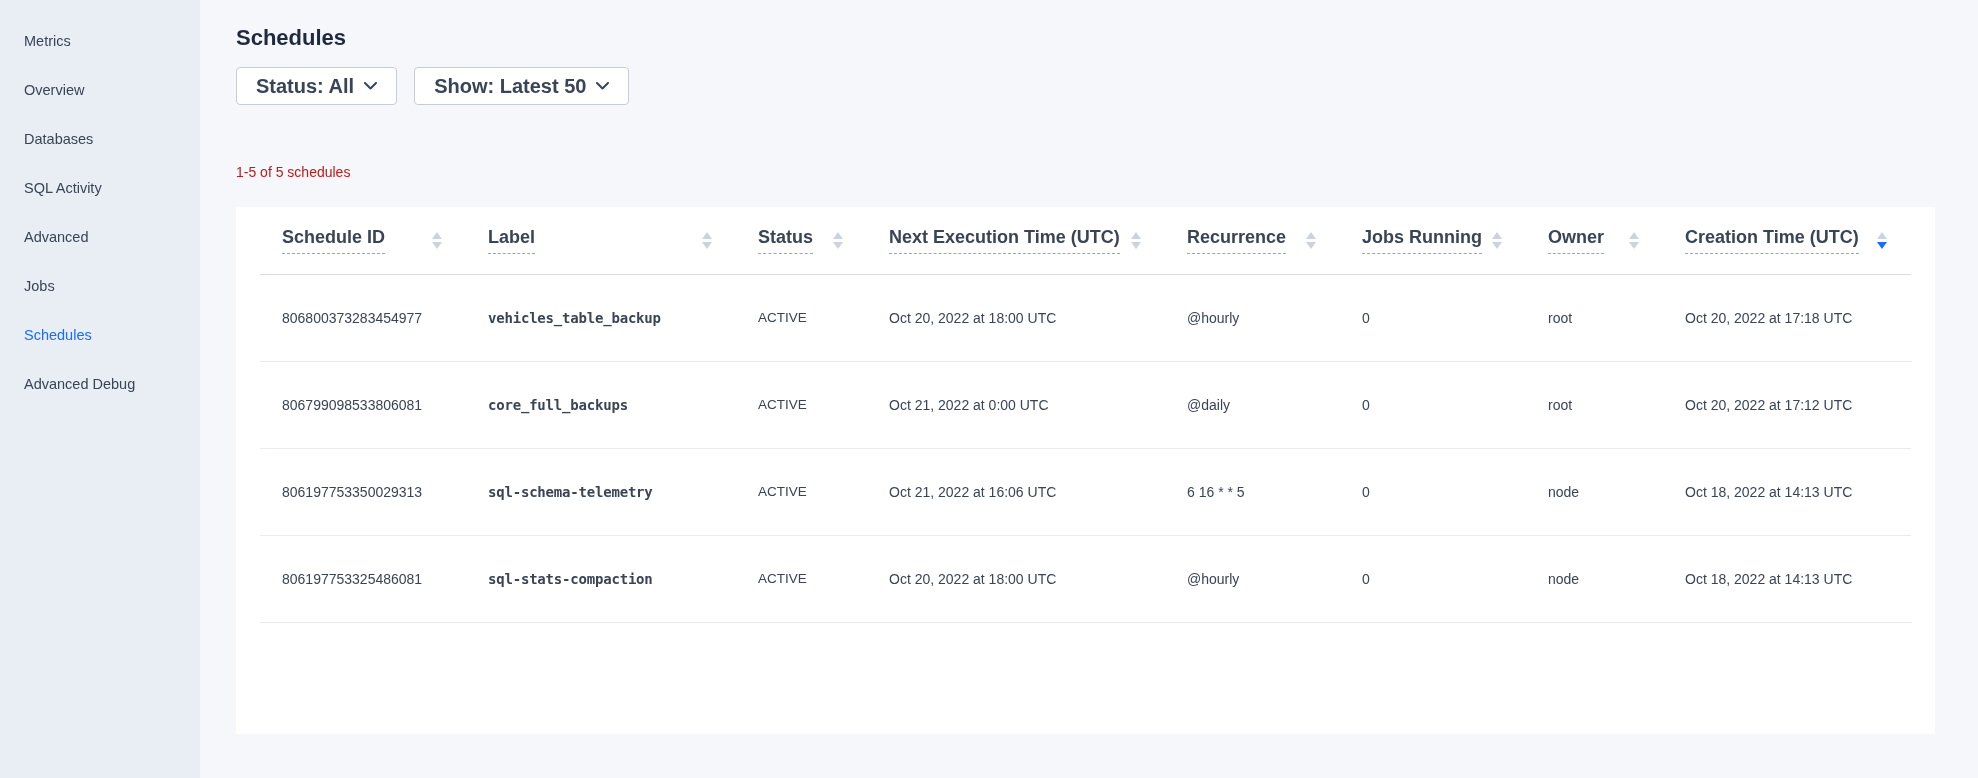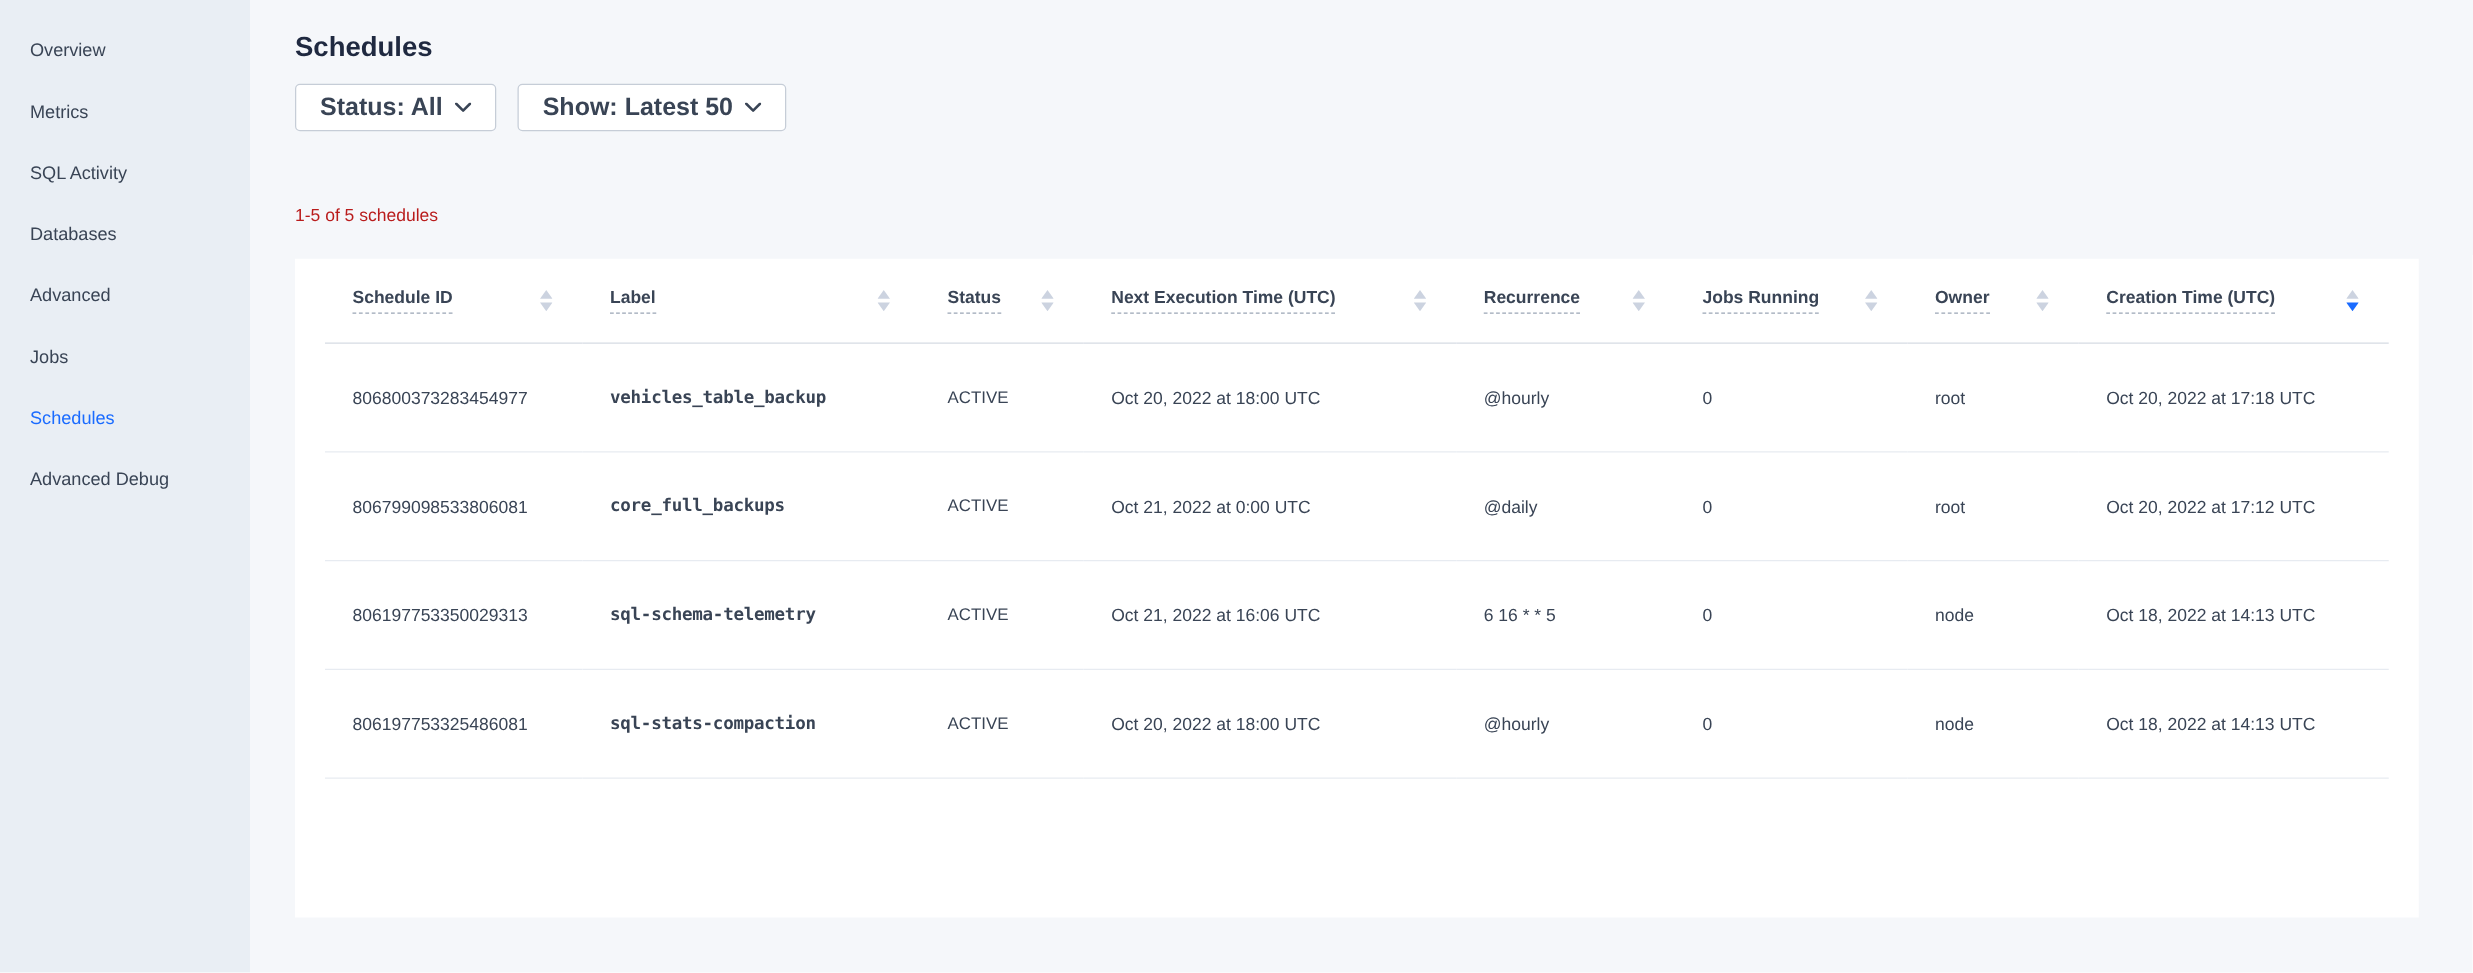--- a/index.html
+++ b/index.html
@@ -104,8 +104,8 @@
 
 <nav class="sidebar">
   <div id="sidebar-items">
+      <div class="nav-item">Metrics</div>
       <div class="nav-item">Overview</div>
-      <div class="nav-item">Metrics</div>
       <div class="nav-item">SQL Activity</div>
       <div class="nav-item">Databases</div>
       <div class="nav-item">Advanced</div>

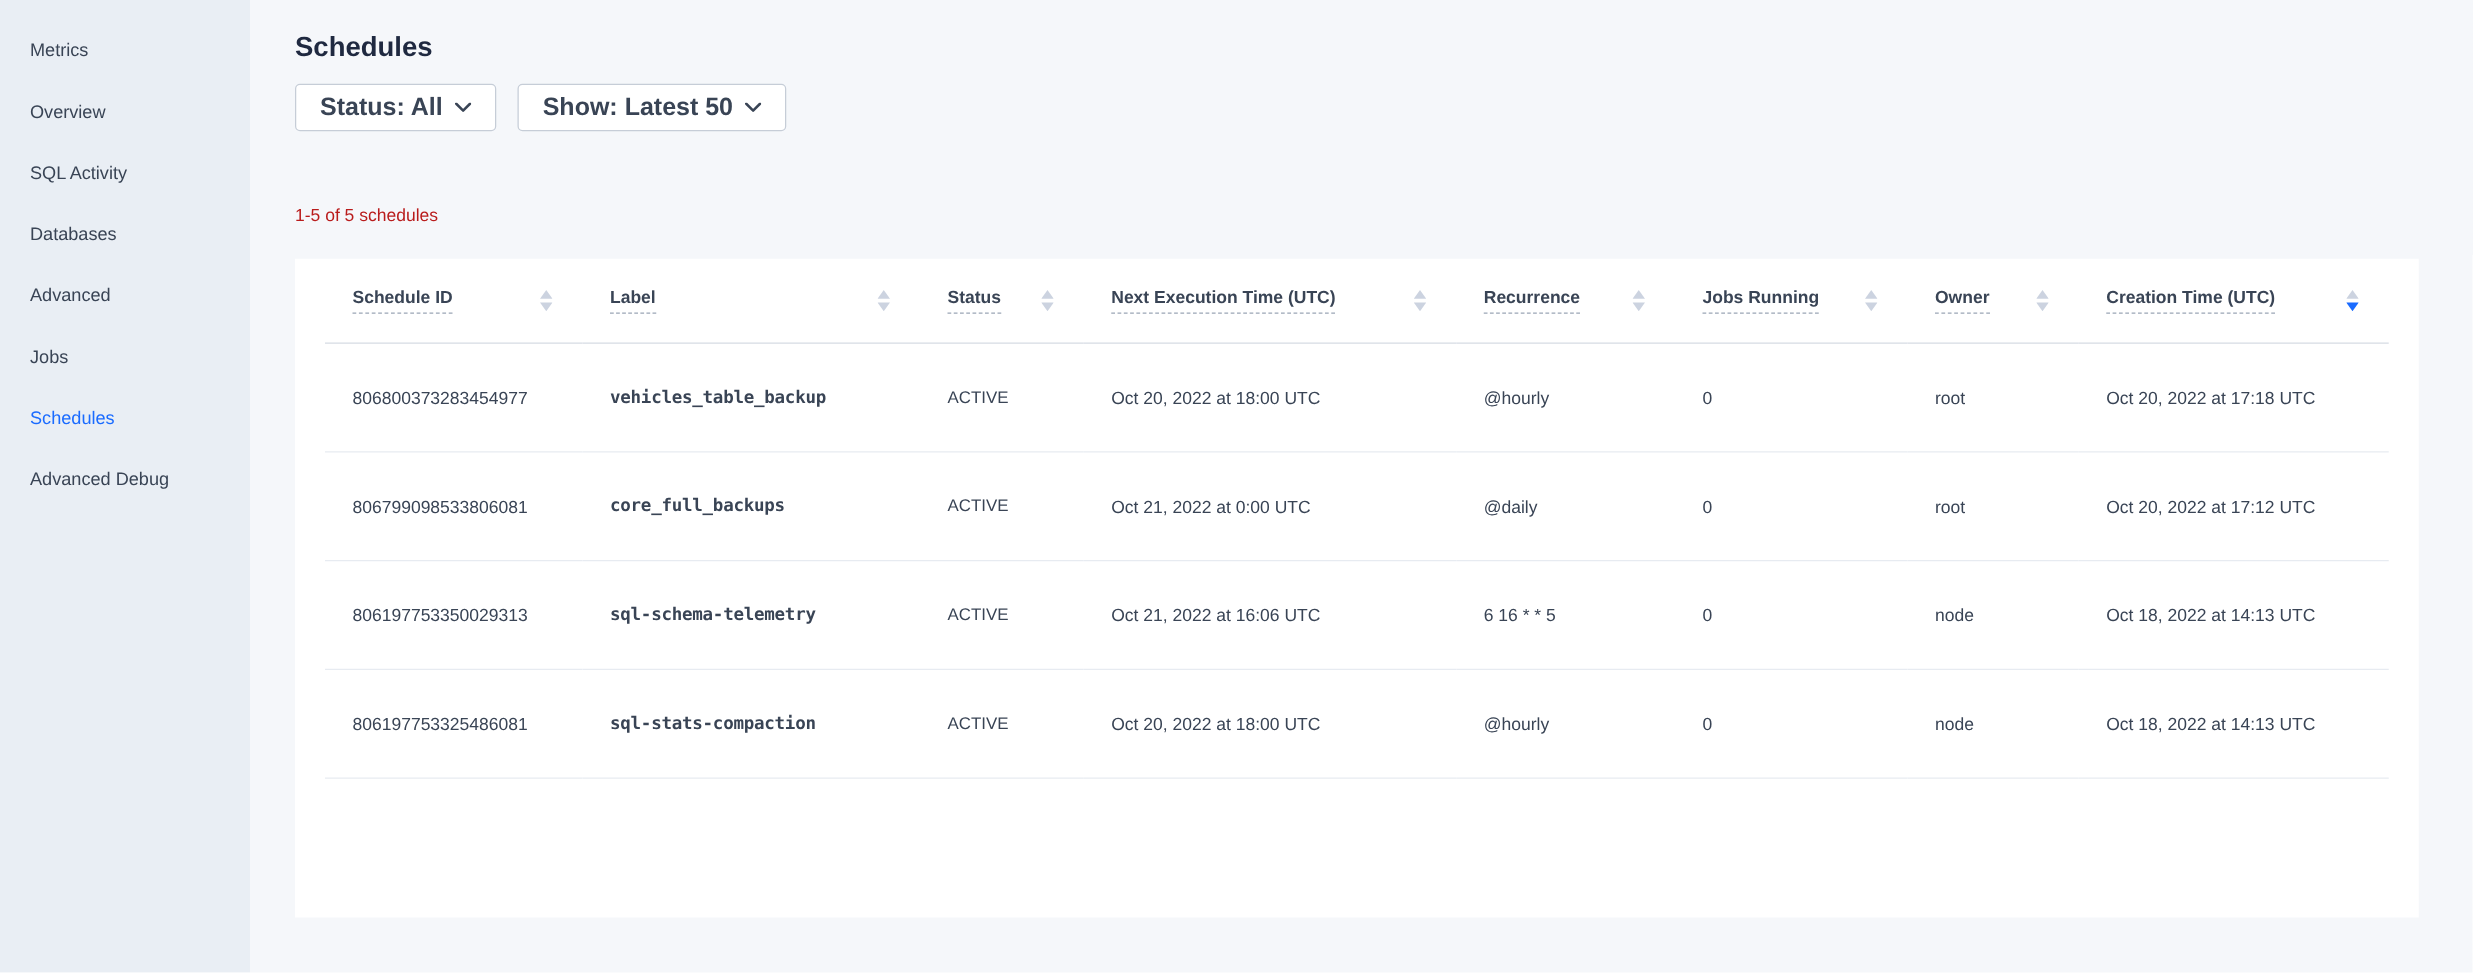--- a/index.html
+++ b/index.html
@@ -106,8 +106,8 @@
   <div id="sidebar-items">
       <div class="nav-item">Metrics</div>
       <div class="nav-item">Overview</div>
+      <div class="nav-item">Databases</div>
       <div class="nav-item">SQL Activity</div>
-      <div class="nav-item">Databases</div>
       <div class="nav-item">Advanced</div>
       <div class="nav-item">Jobs</div>
       <div class="nav-item active">Schedules</div>

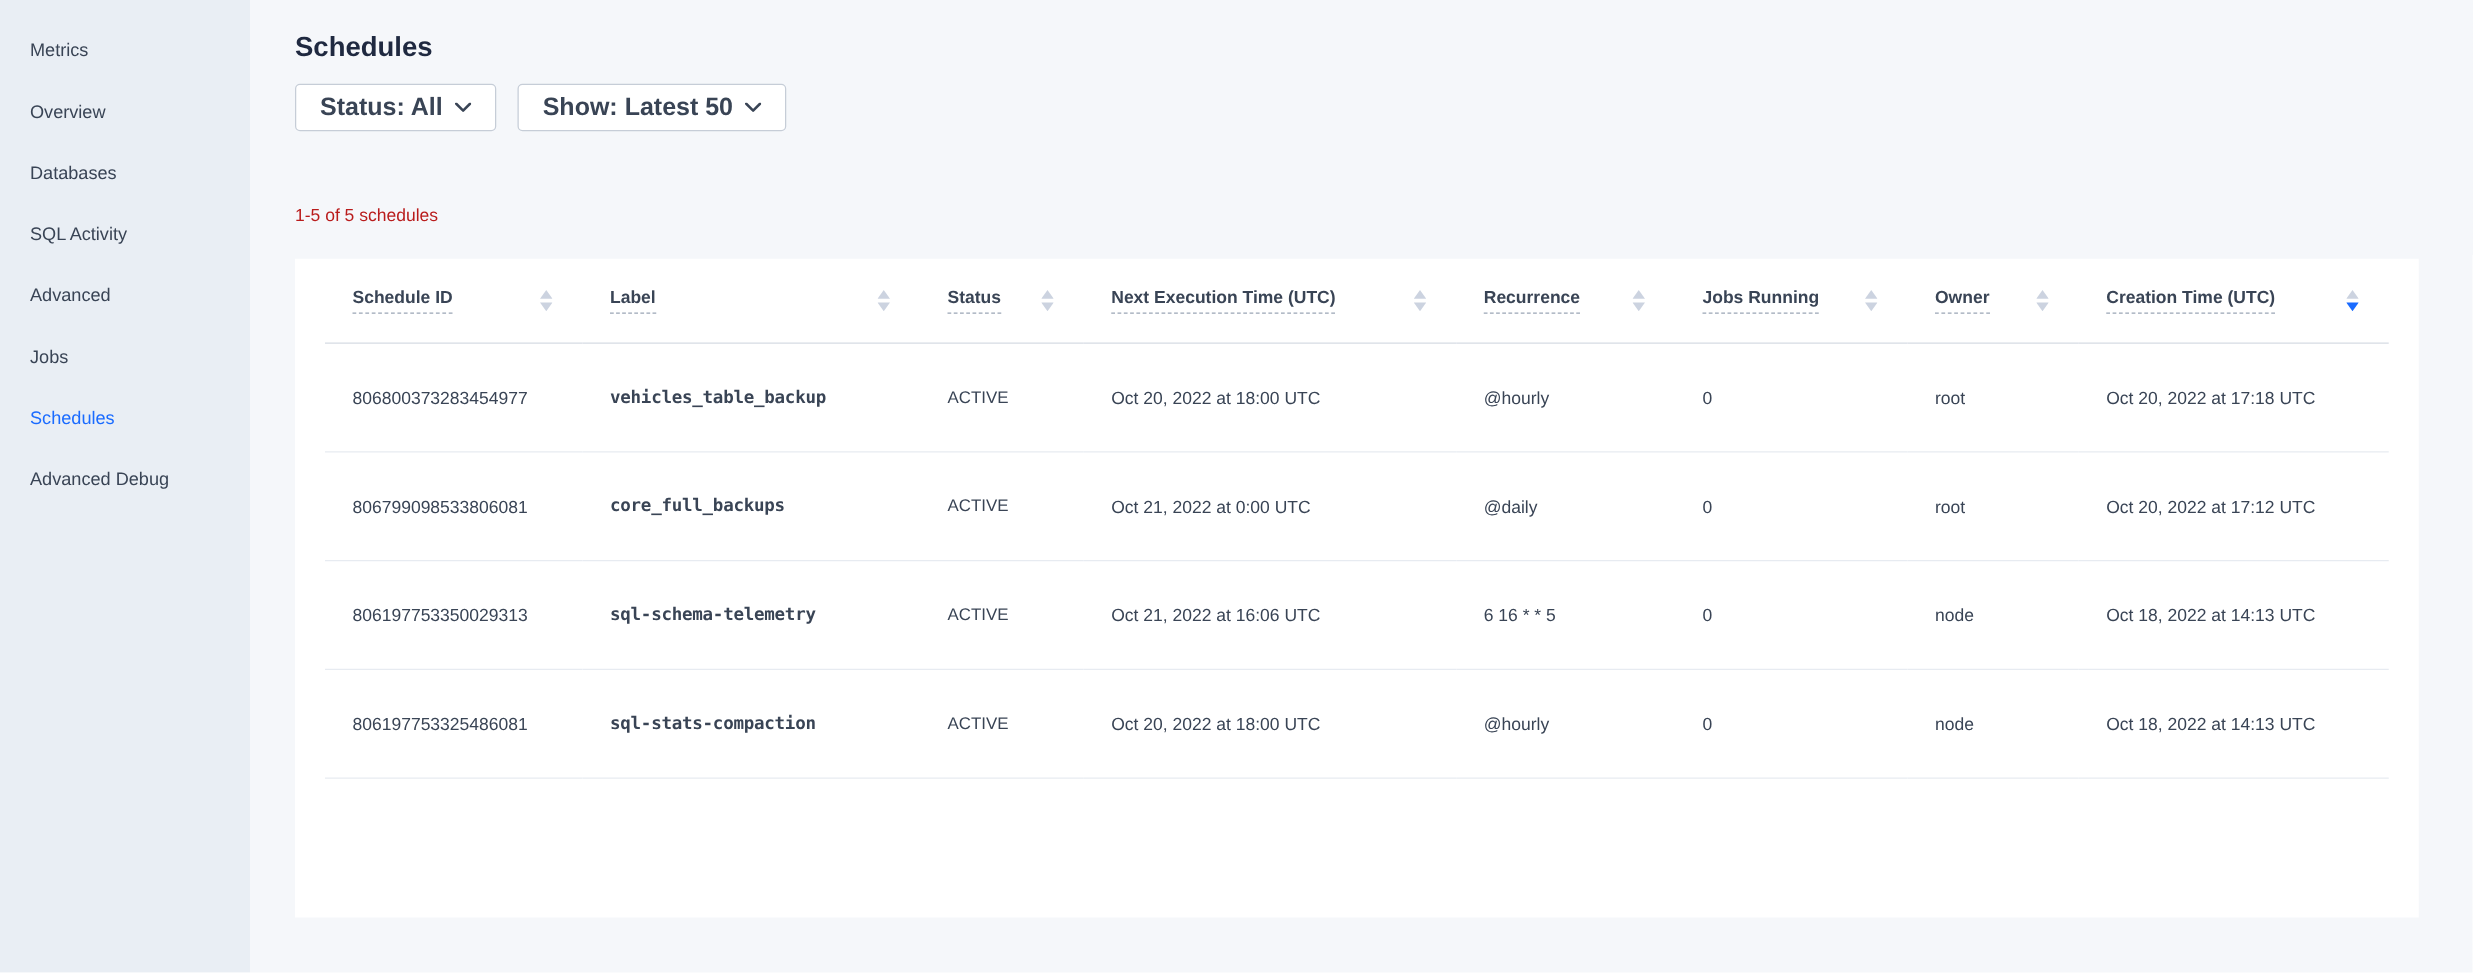--- a/index.html
+++ b/index.html
@@ -69,7 +69,7 @@
     text-align:left;
     vertical-align:middle;
     border-bottom:1px solid #d6dbe4;
-    font-size:14px; font-weight:bold; color:#394455;
+    font-size:18px; font-weight:bold; color:#394455;
     cursor:pointer;
     padding:0;
   }

